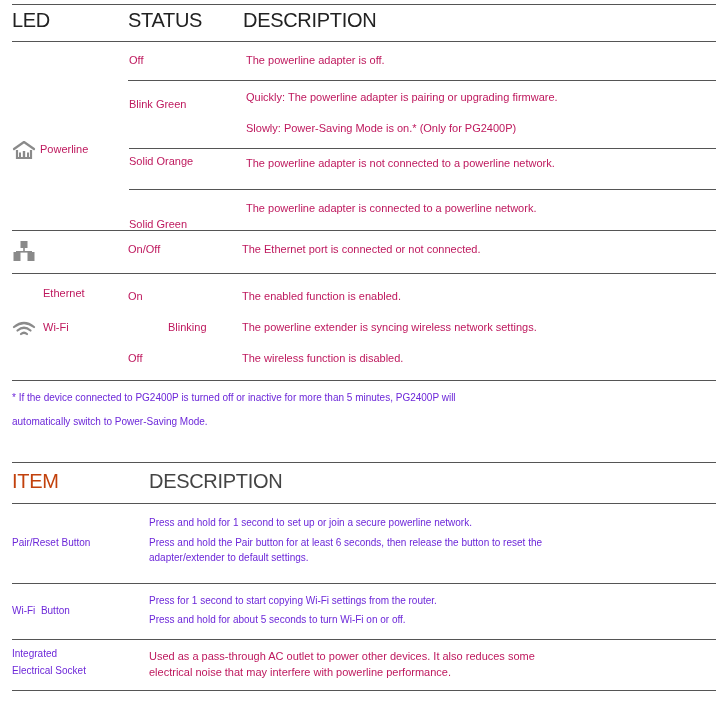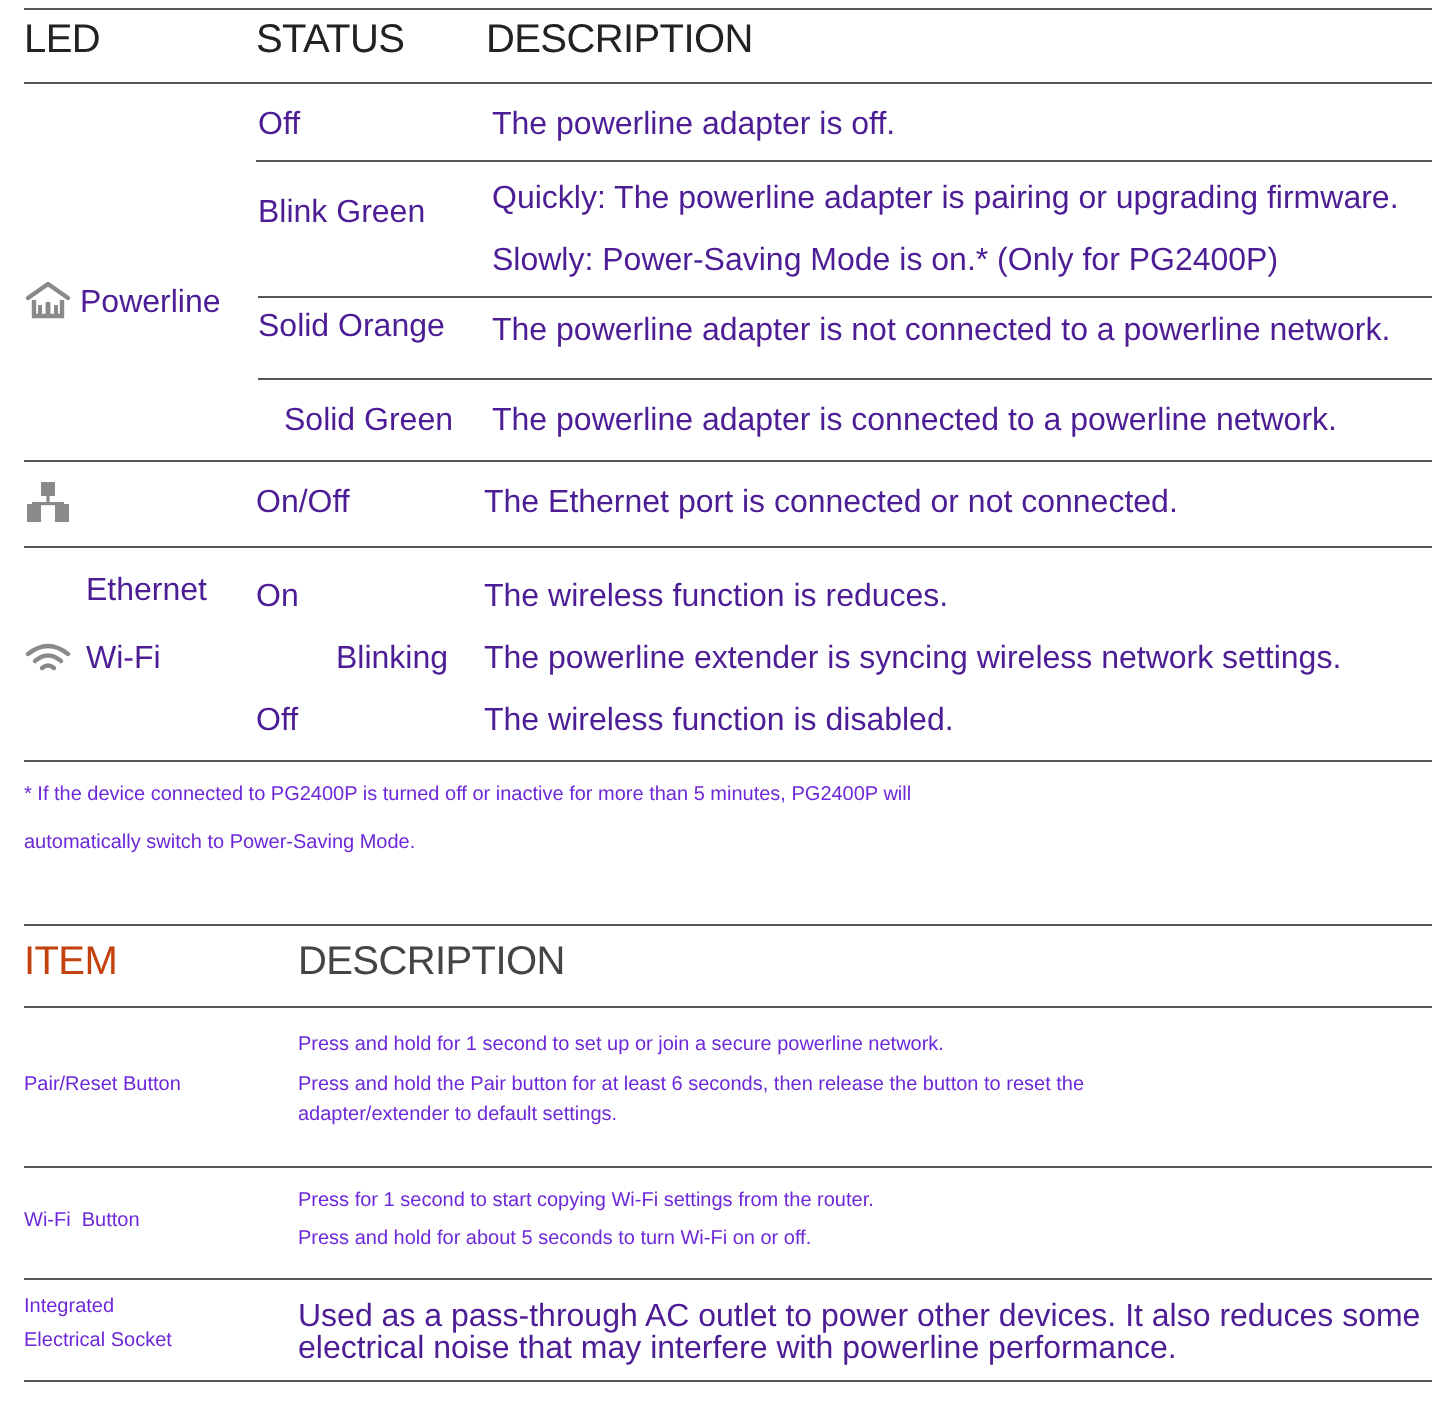--- a/index.html
+++ b/index.html
@@ -11,7 +11,7 @@
   .hline { position: absolute; height: 1px; background: #555555; }
   .abs { position: absolute; white-space: nowrap; }
   .h-big { font-size: 20px; color: #222222; letter-spacing: -0.3px; }
-  .t14 { font-size: 16px; color: #4c1d95; }
+  .t14 { font-size: 11px; color: #be185d; }
   .t13 { font-size: 10px; color: #6d28d9; }
   .icon { position: absolute; }
 </style>

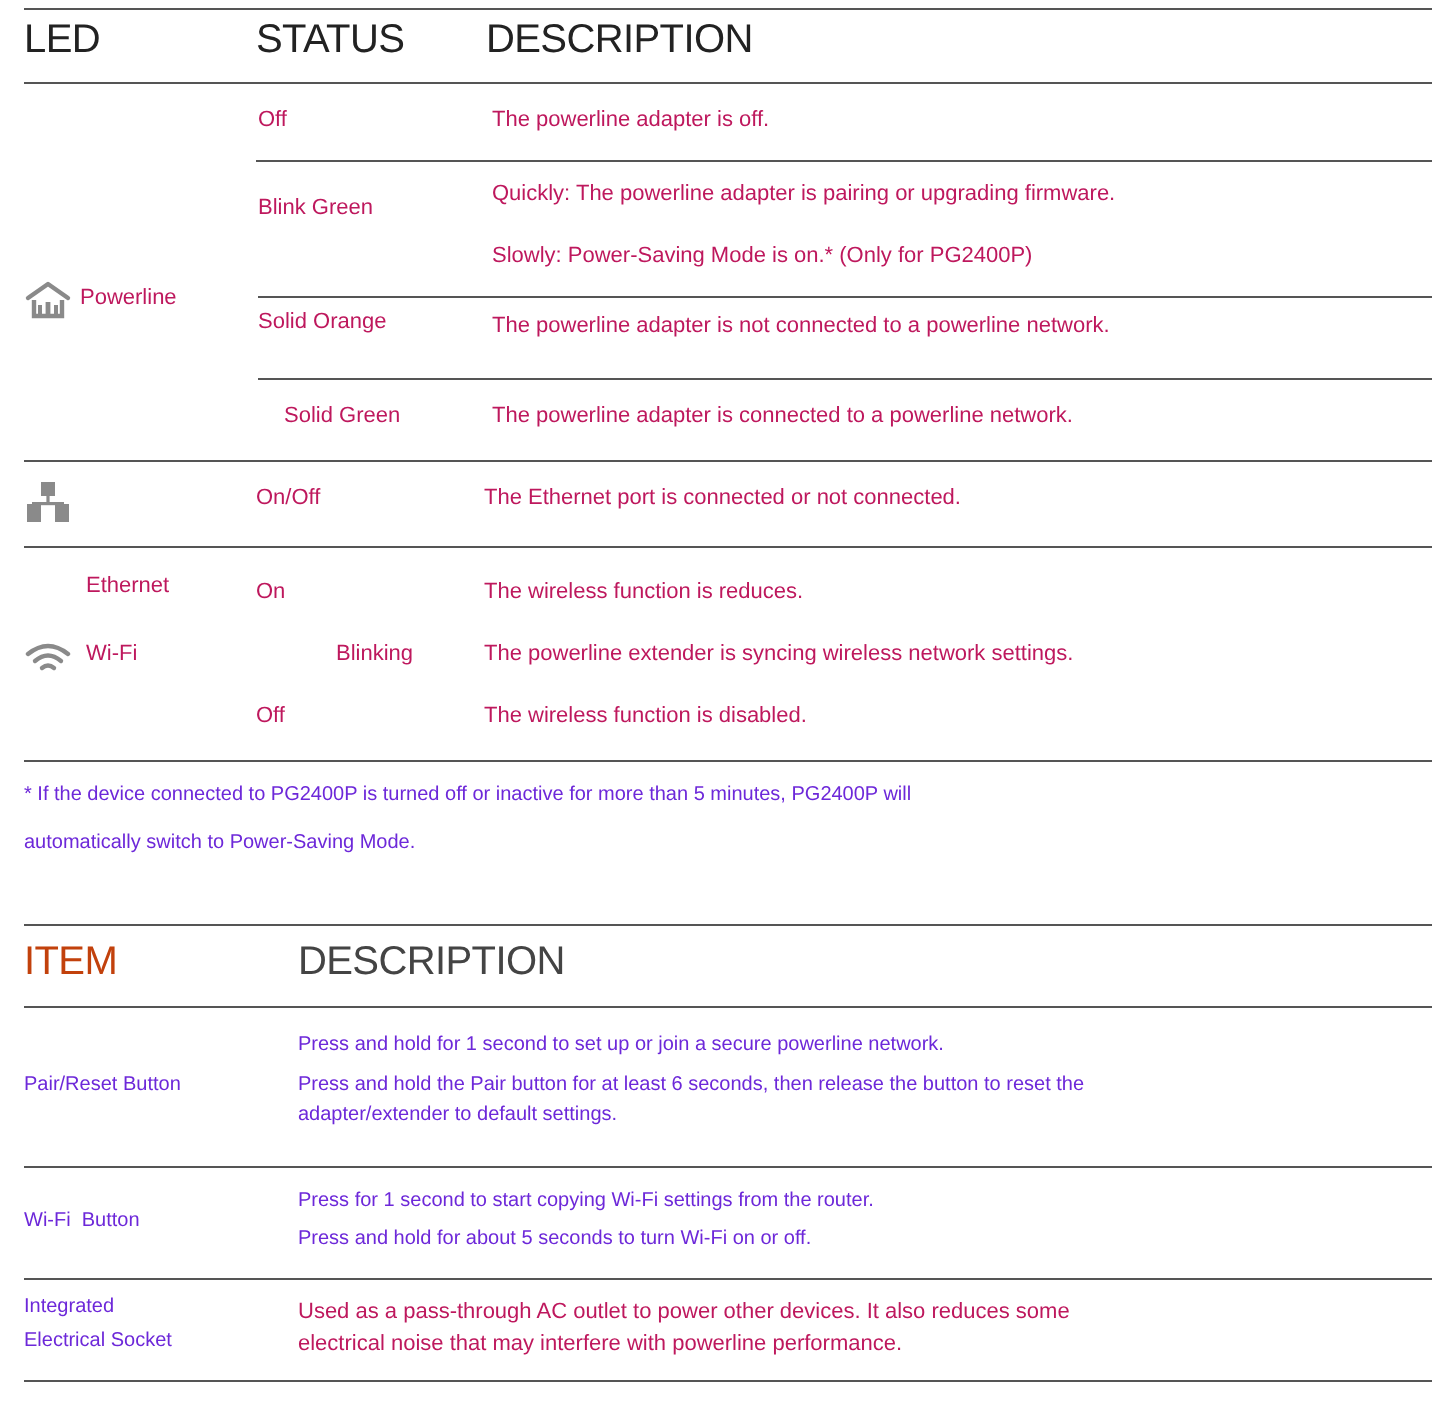--- a/index.html
+++ b/index.html
@@ -51,7 +51,7 @@
   <span class="abs t14" style="left:246px; top:157px;">The powerline adapter is not connected to a powerline network.</span>
   <div class="hline" style="left:129px; top:189px; width:587px;"></div>
 
-  <span class="abs t14" style="left:129px; top:202px;margin-left:13px;">Solid Green</span>
+  <span class="abs t14" style="left:129px; top:218px;">Solid Green</span>
   <span class="abs t14" style="left:246px; top:202px;">The powerline adapter is connected to a powerline network.</span>
 </div>
 

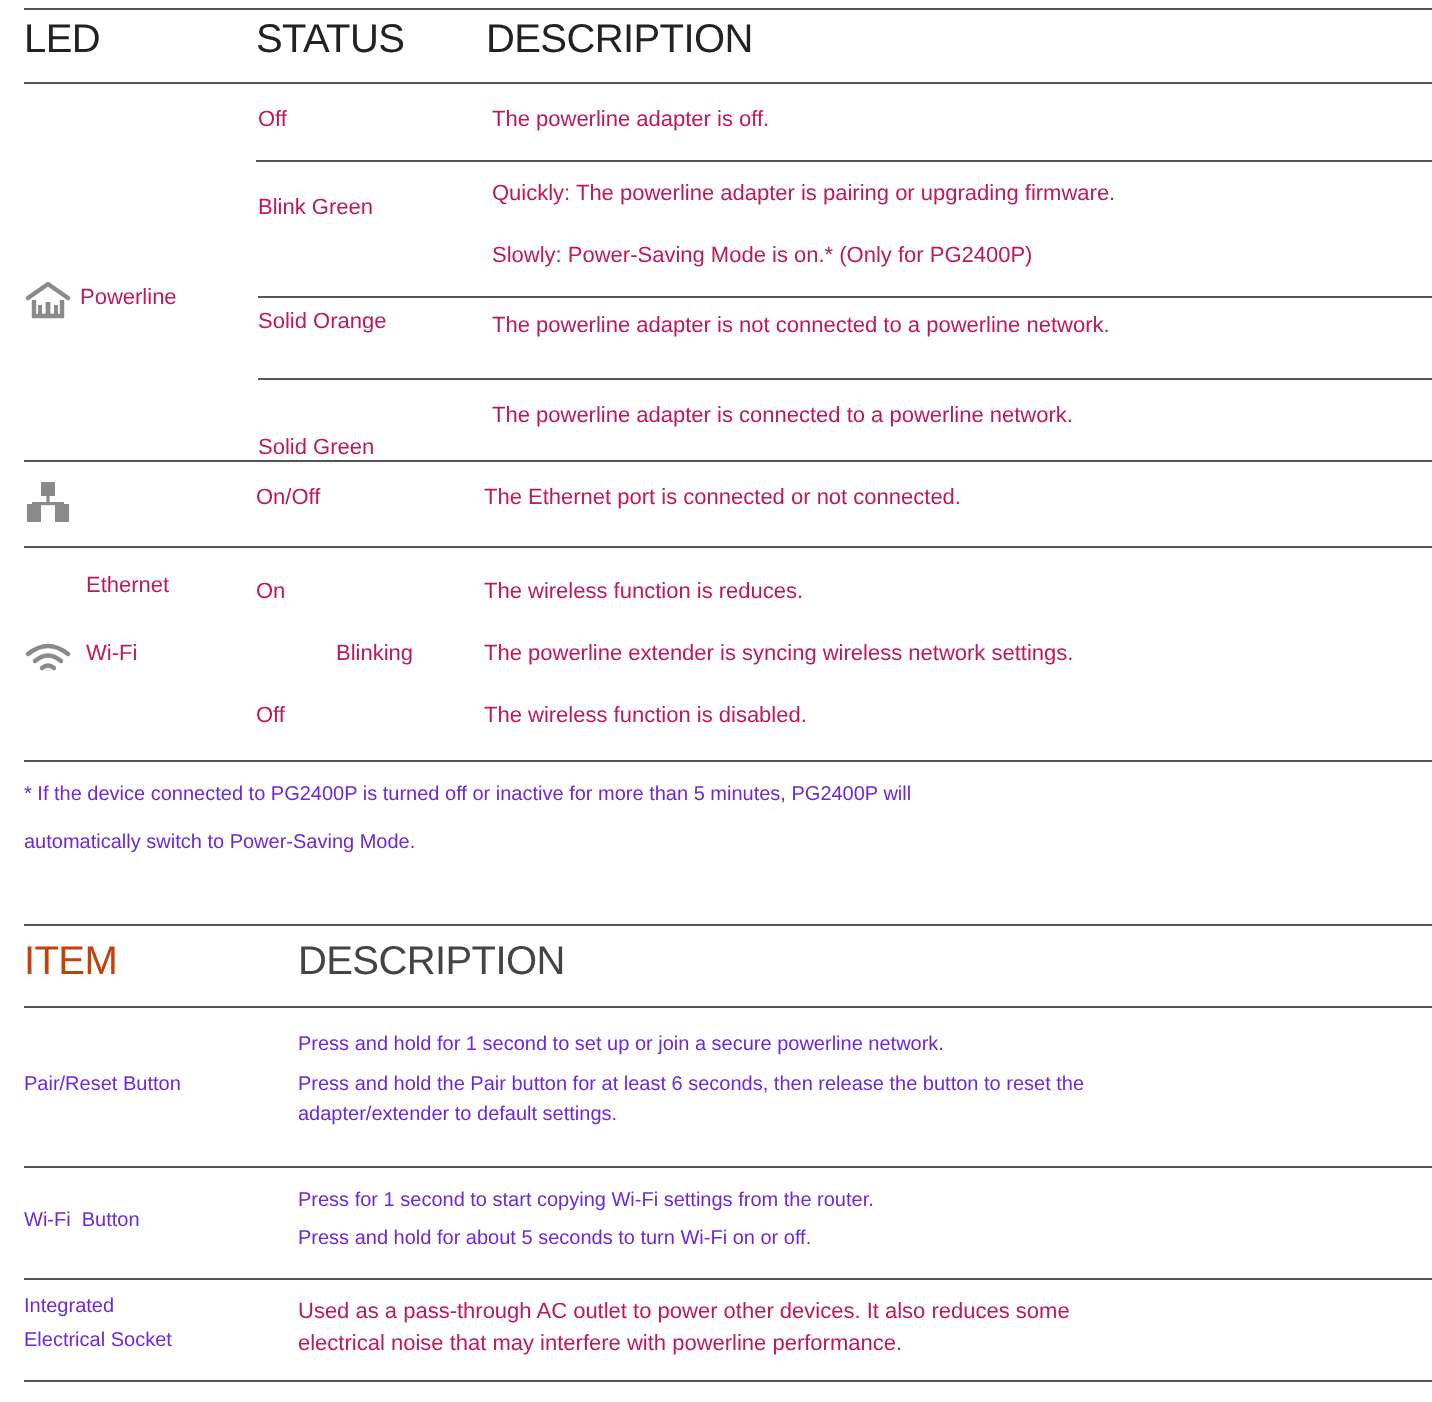--- a/index.html
+++ b/index.html
@@ -84,7 +84,7 @@
   </span>
   <span class="abs t14" style="left:43px; top:321px;">Wi-Fi</span>
   <span class="abs t14" style="left:128px; top:290px;">On</span>
-  <span class="abs t14" style="left:242px; top:290px;">The wireless function is reduces.</span>
+  <span class="abs t14" style="left:242px; top:290px;">The enabled function is enabled.</span>
   <span class="abs t14" style="left:128px; top:321px;margin-left:40px;">Blinking</span>
   <span class="abs t14" style="left:242px; top:321px;">The powerline extender is syncing wireless network settings.</span>
   <span class="abs t14" style="left:128px; top:352px;">Off</span>

